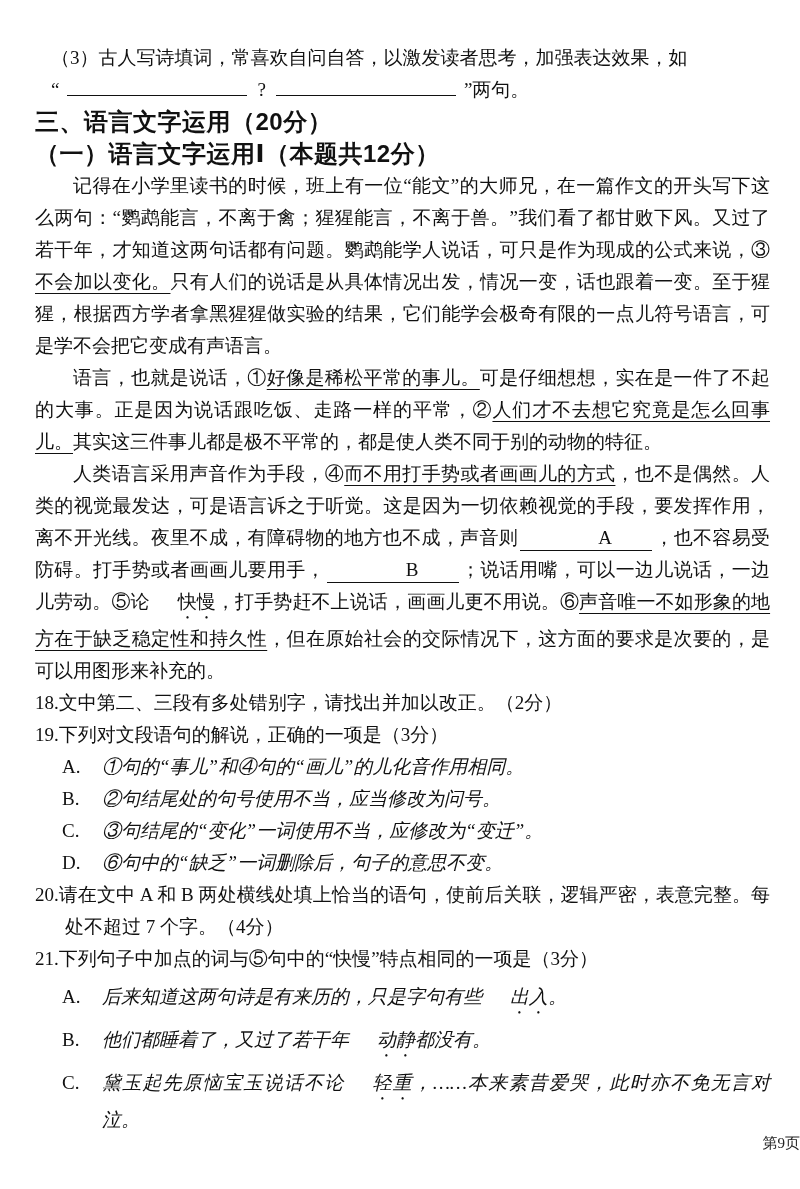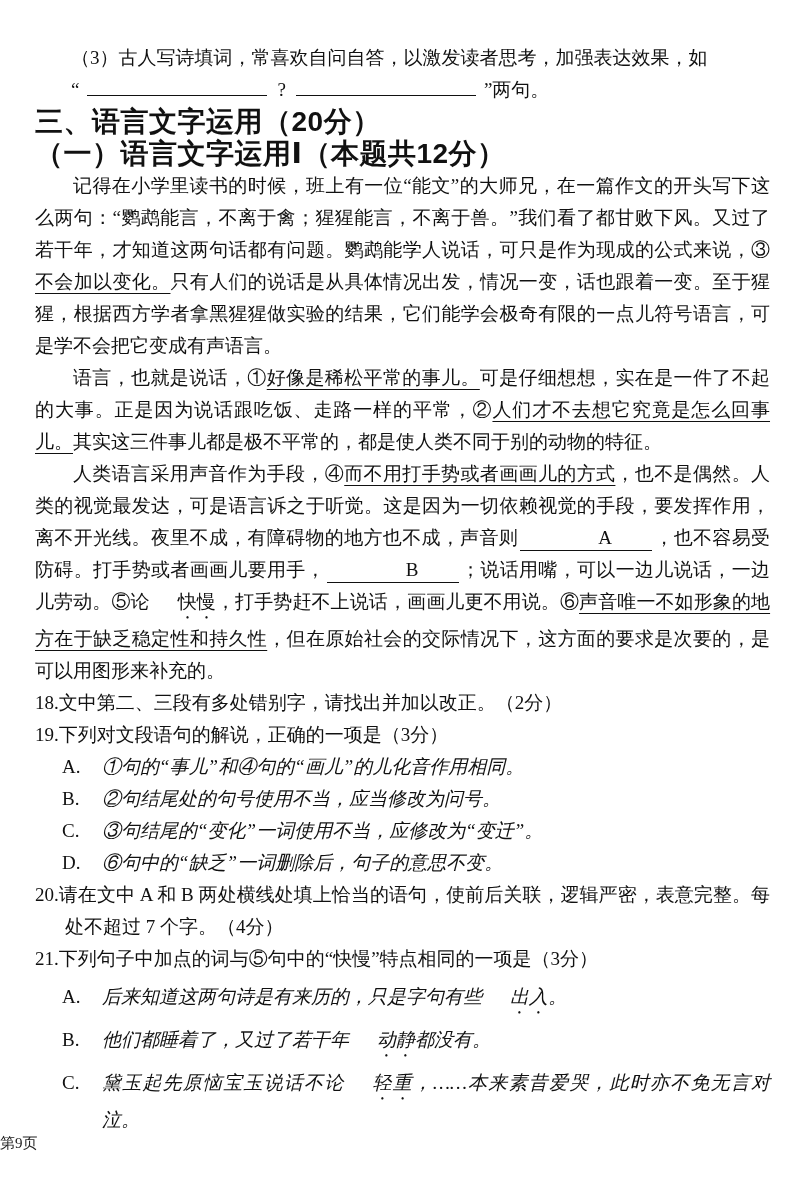--- a/index.html
+++ b/index.html
@@ -20,7 +20,7 @@
   p { margin: 0; }
   .justify { text-align: justify; }
   .indent { text-indent: 2em; }
-  .fill-line { margin-left: 36px; }
+  .fill-line { margin-left: 16px; }
   .heading {
     font-family: "Liberation Sans", "DejaVu Sans", sans-serif;
     font-weight: bold;

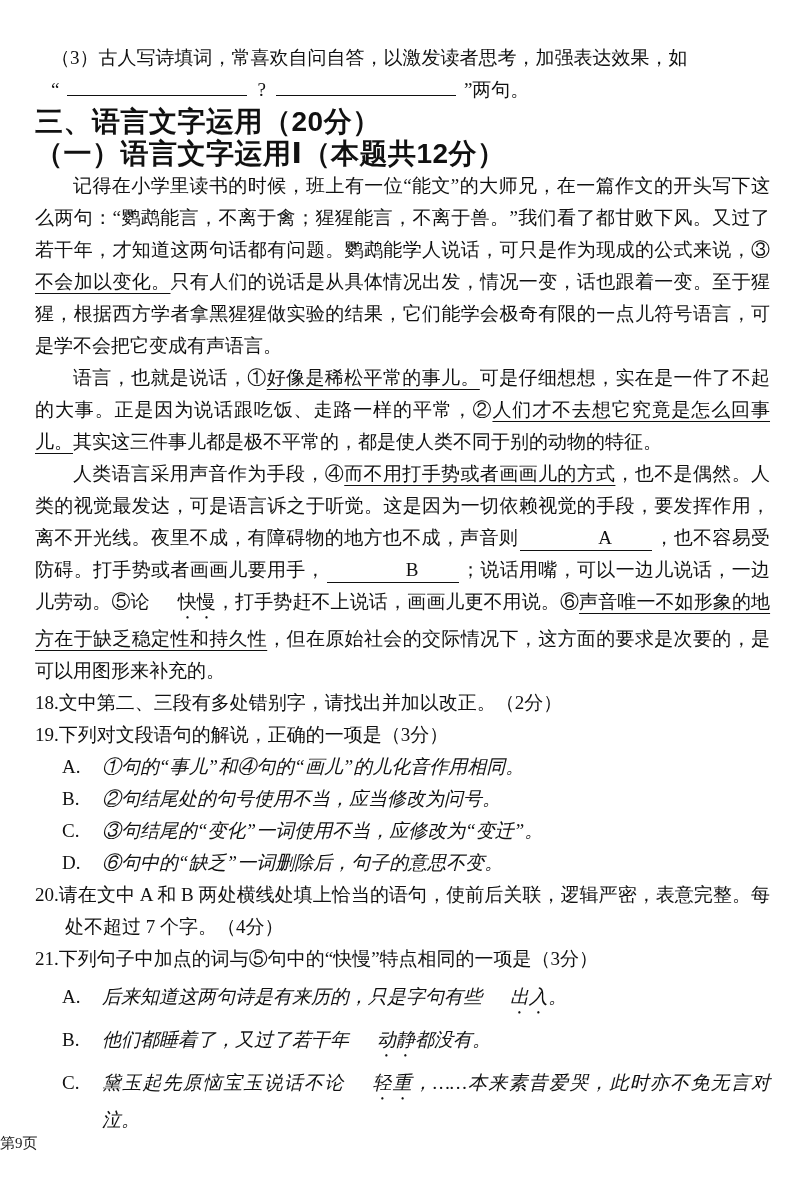--- a/index.html
+++ b/index.html
@@ -24,7 +24,7 @@
   .heading {
     font-family: "Liberation Sans", "DejaVu Sans", sans-serif;
     font-weight: bold;
-    font-size: 28px;
+    font-size: 24px;
     letter-spacing: 0.5px;
   }
   .question { padding-left: 30px; text-indent: -30px; text-align: justify; font-family: Liberation Serif, serif; }

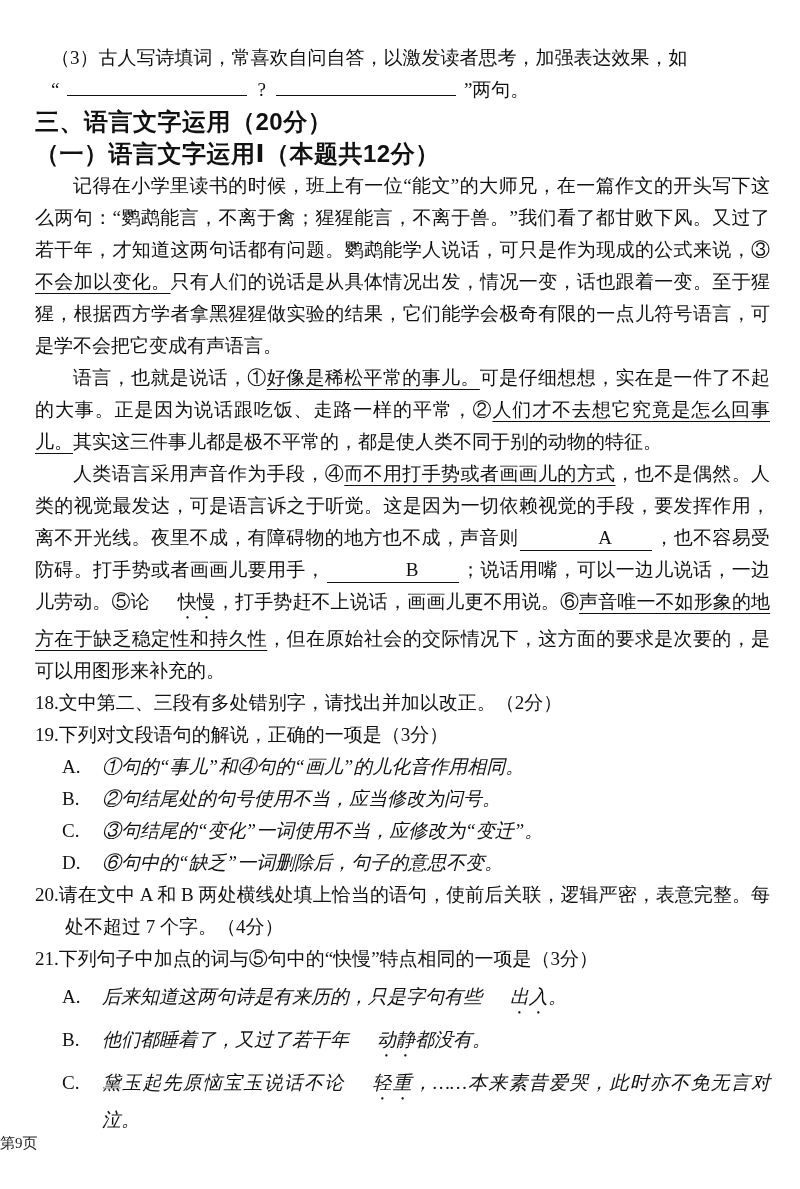--- a/index.html
+++ b/index.html
@@ -67,7 +67,7 @@
     position: absolute;
     left: 0; right: 0;
     bottom: 30px;
-    text-align: left;
+    text-align: right;
     font-size: 15px;
     color: #222;
   }

